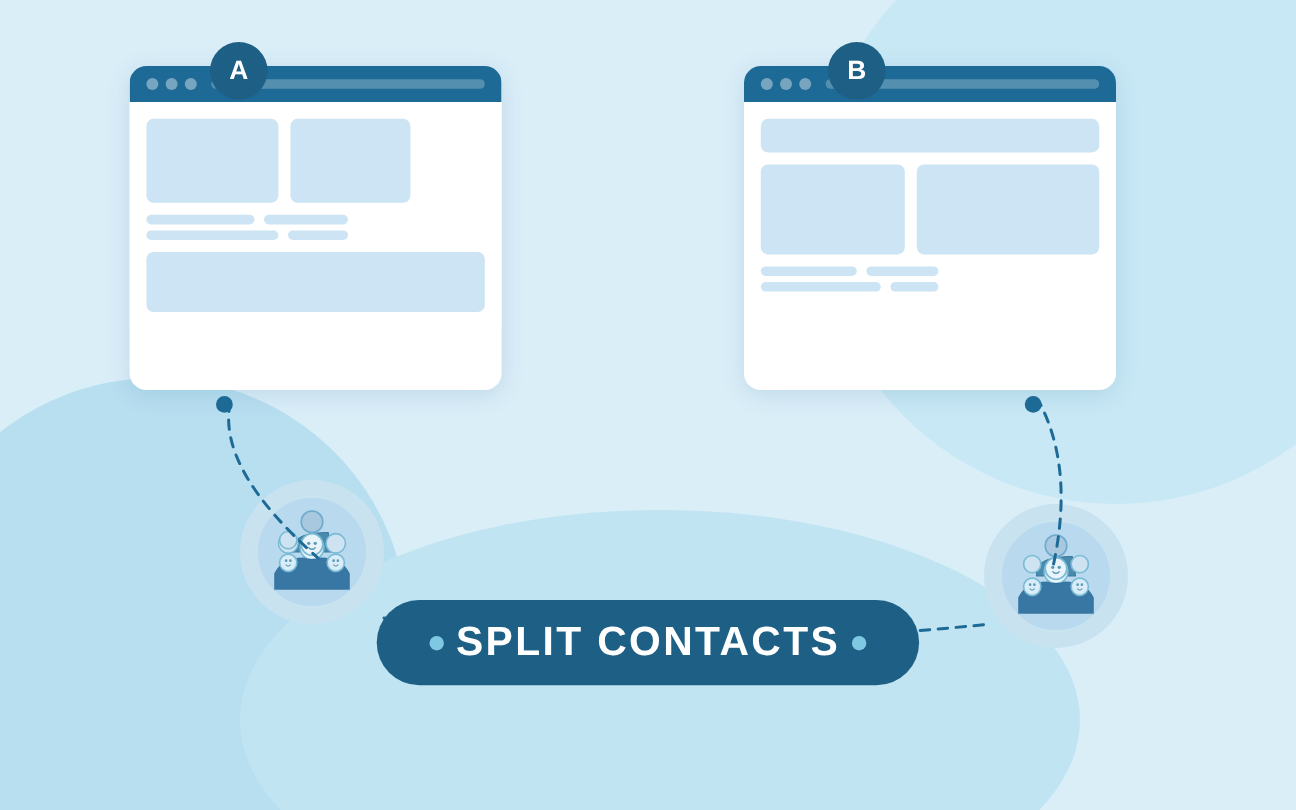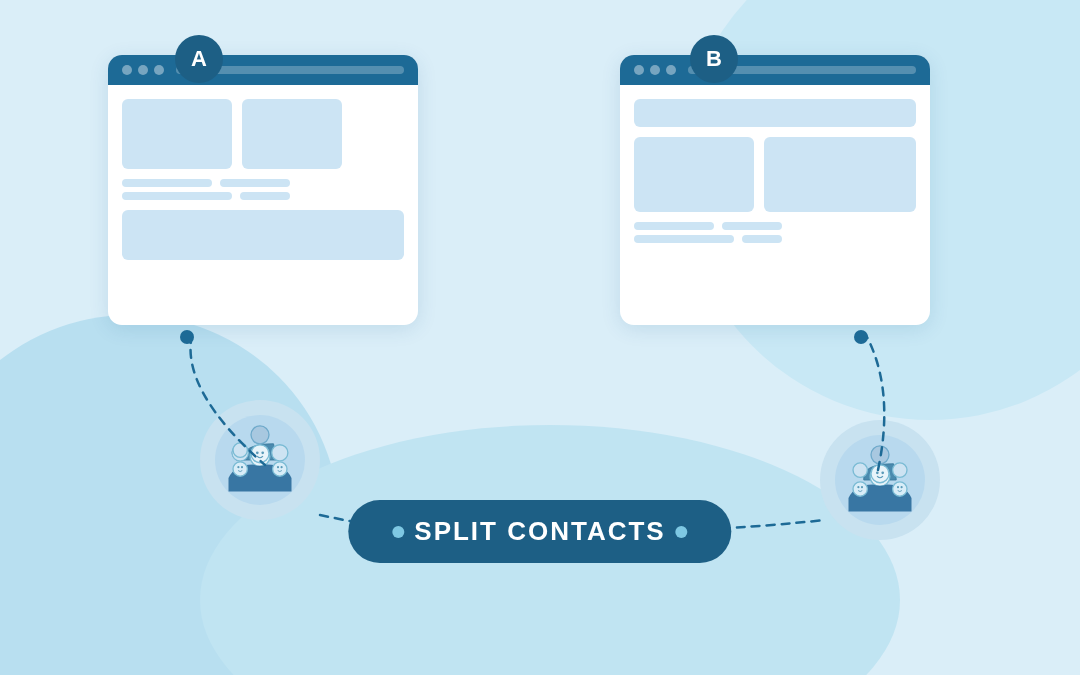--- a/index.html
+++ b/index.html
@@ -302,7 +302,7 @@
 
     .split-pill-text {
       color: white;
-      font-size: 26px;
+      font-size: 34px;
       font-weight: 800;
       letter-spacing: 2px;
       font-family: 'Arial Black', Arial, sans-serif;

